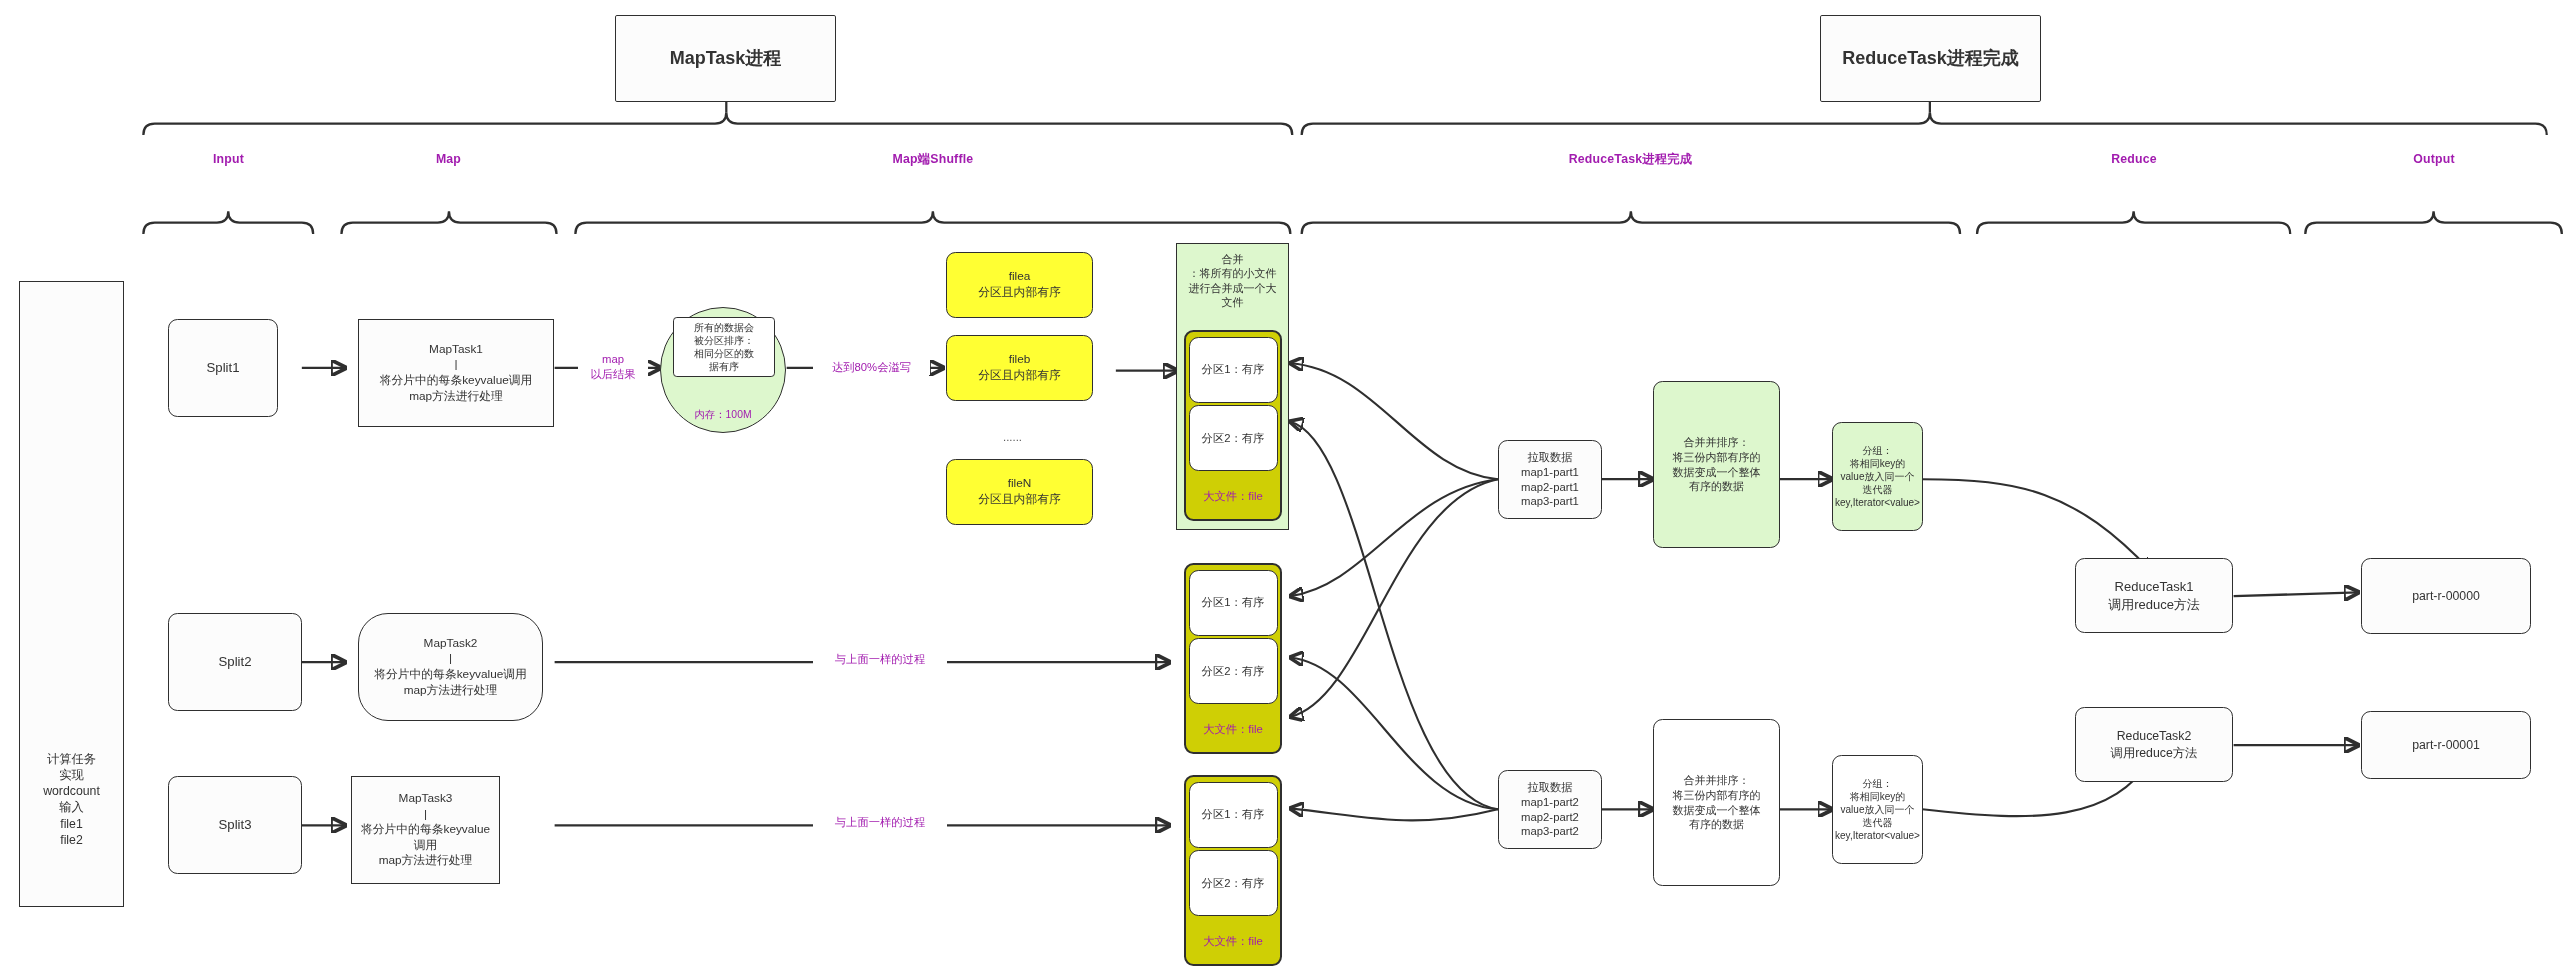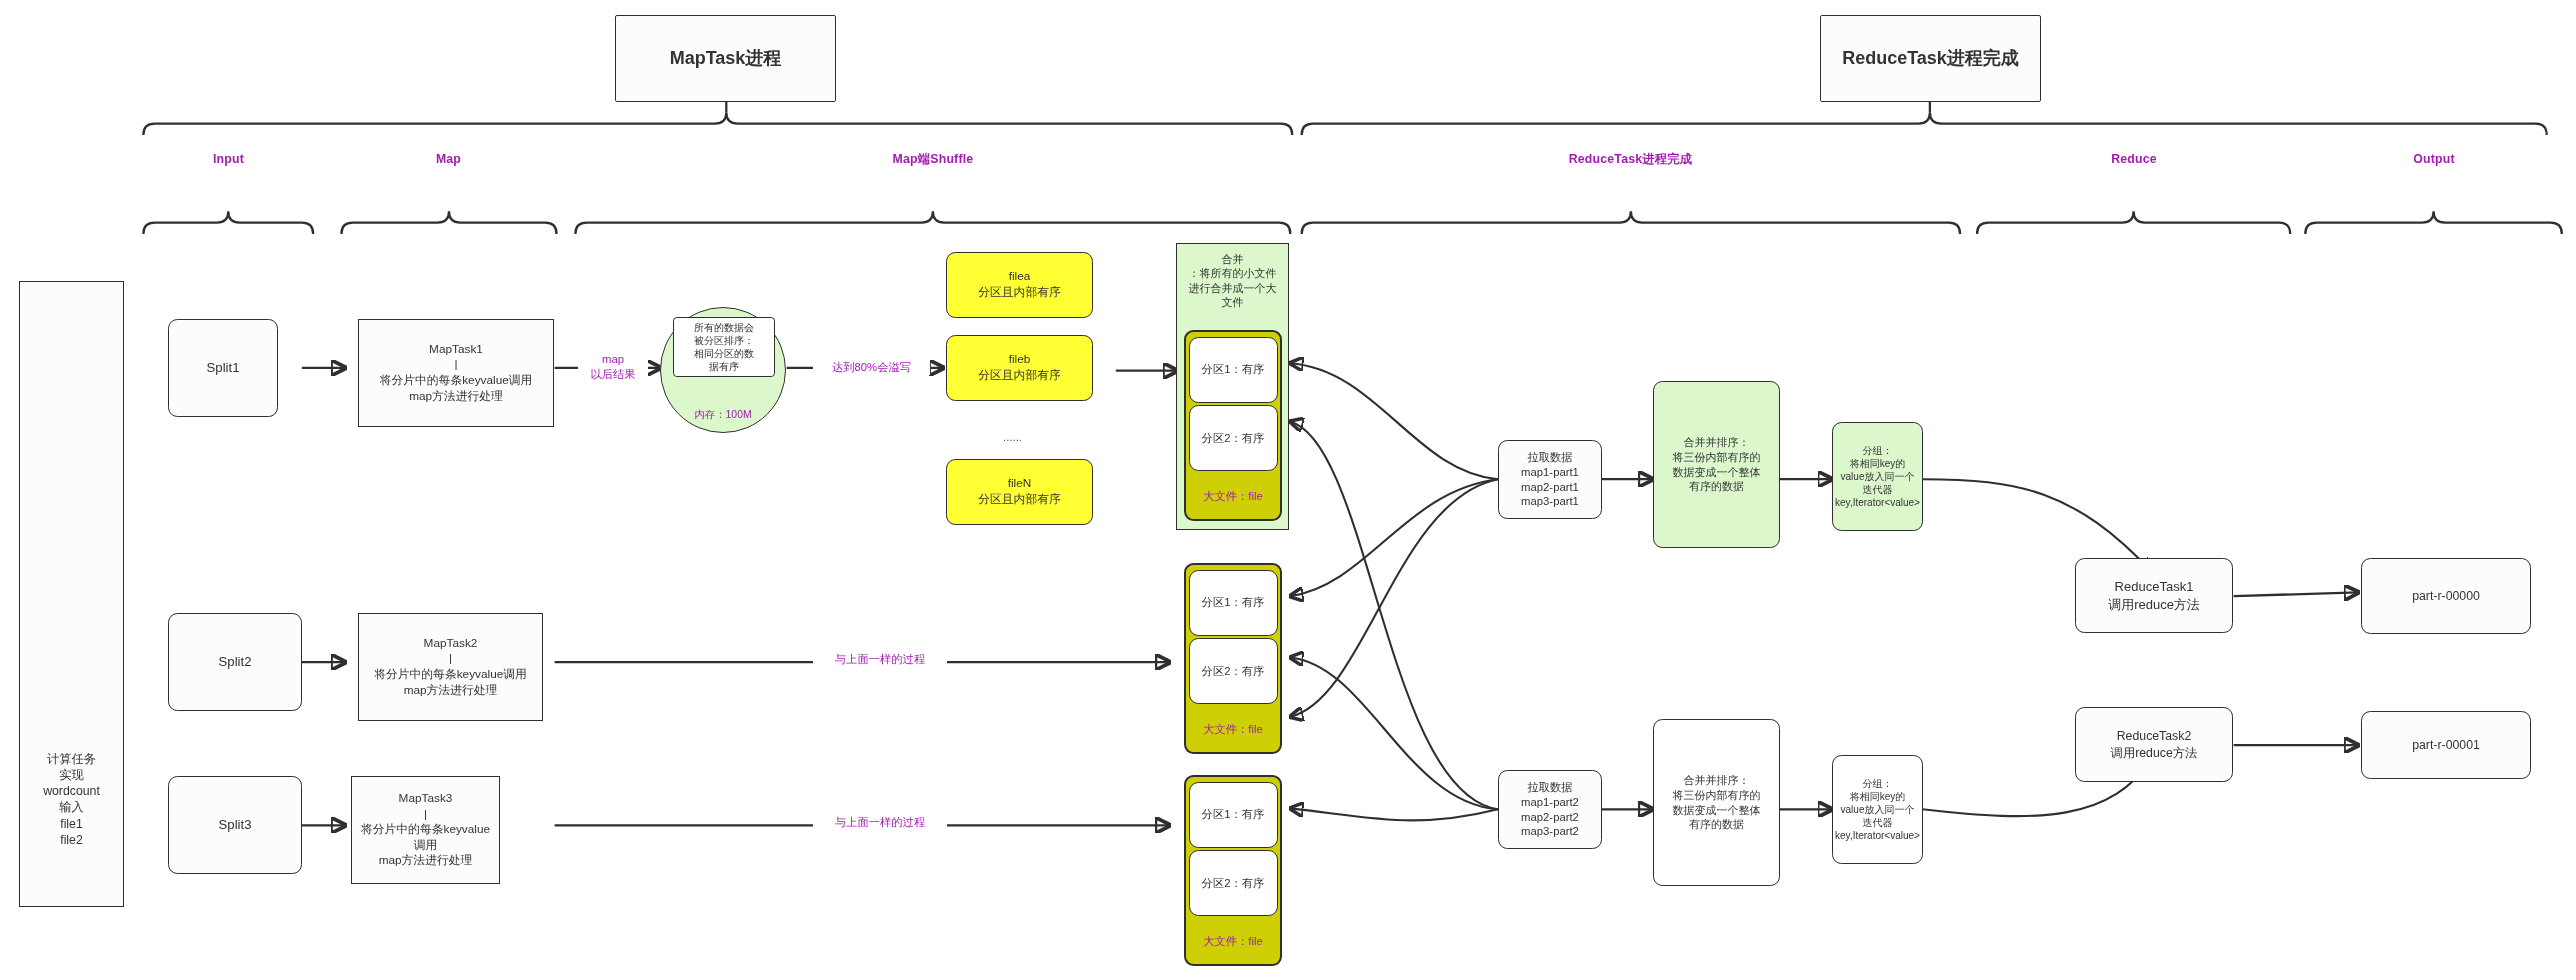--- a/index.html
+++ b/index.html
@@ -177,7 +177,7 @@
 将分片中的每条keyvalue调用
 map方法进行处理</span>
   </div>
-  <div class="node sq" style="left:358px;top:613px;width:185px;height:108px;font-size:11.8px;">
+  <div class="node sq" style="left:358px;top:613px;width:185px;height:108px;font-size:11.8px;border-radius:30px;">
     <span>MapTask2
 |
 将分片中的每条keyvalue调用

